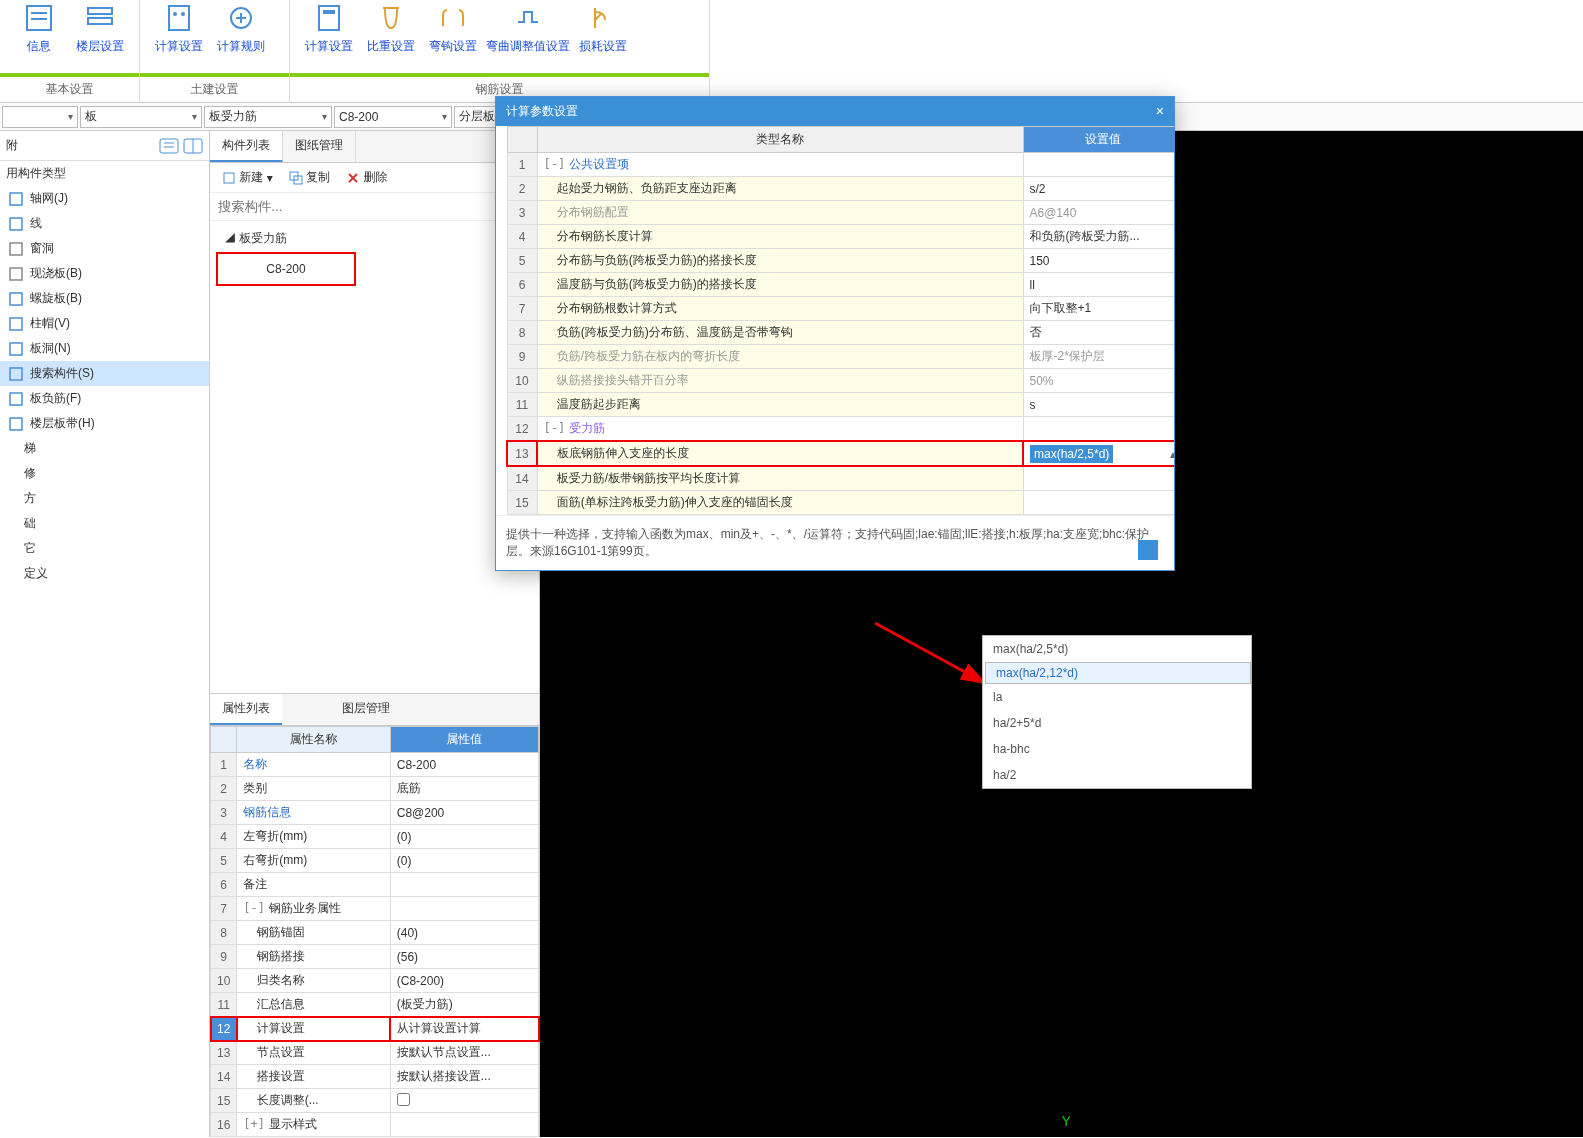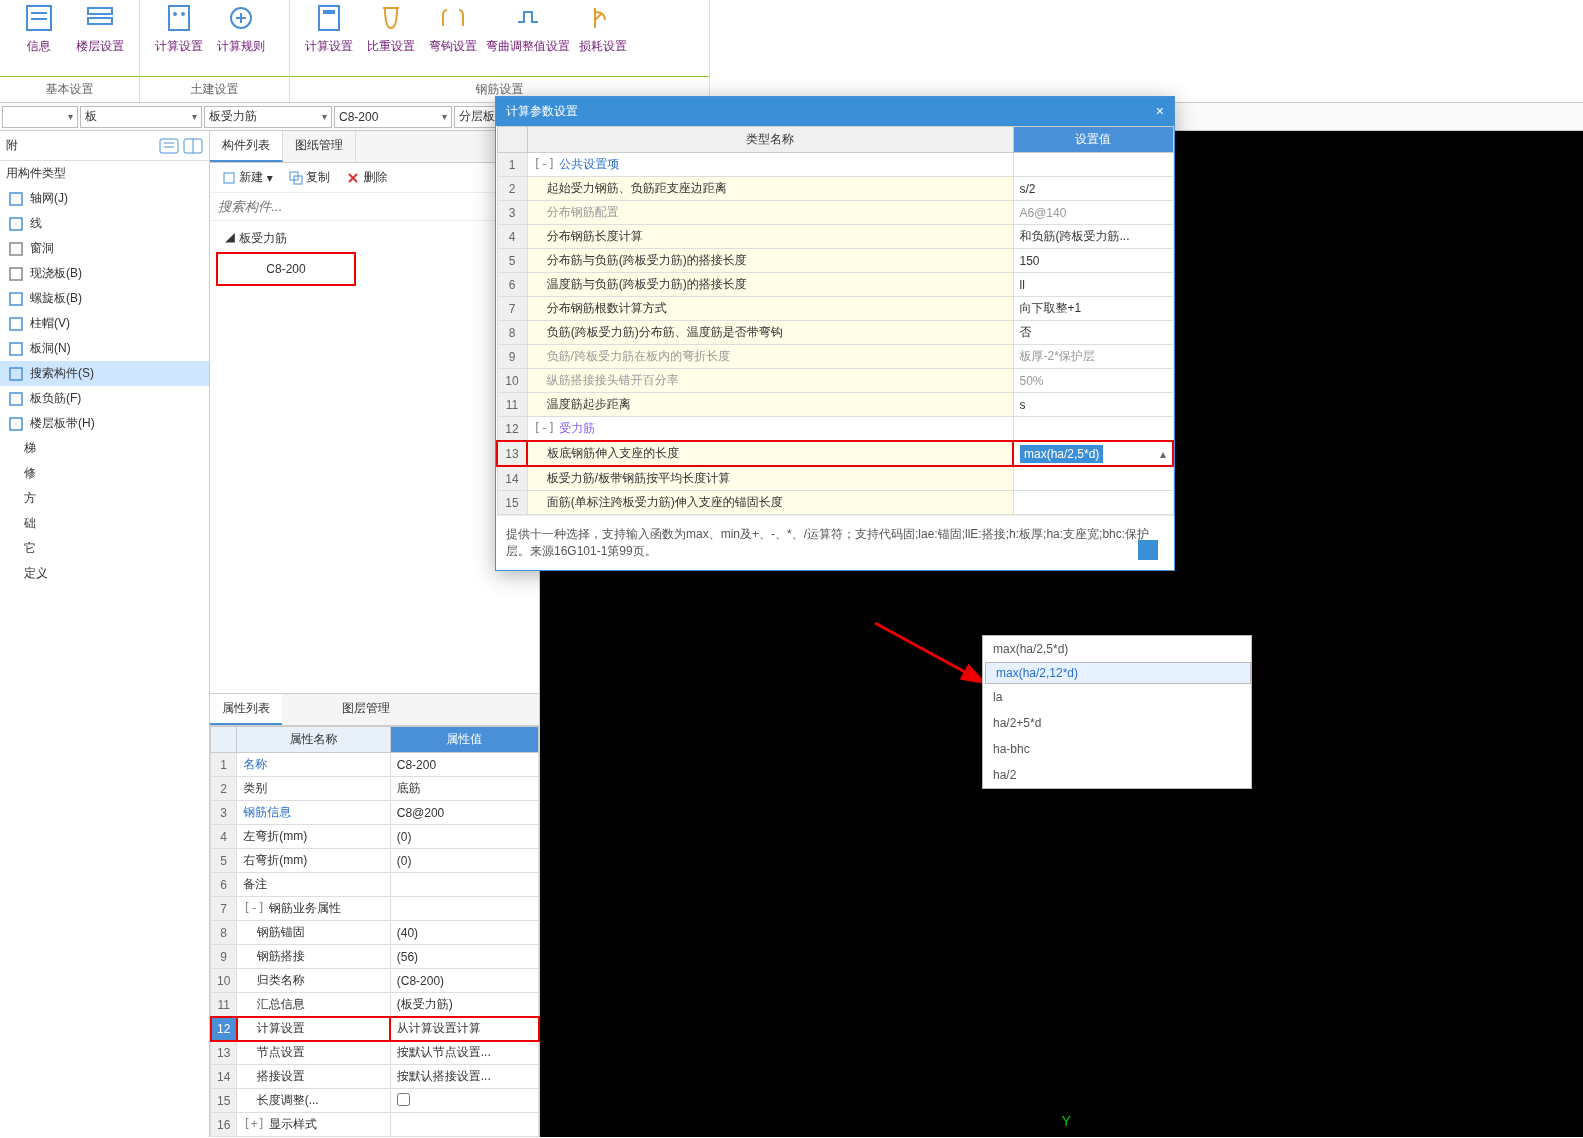--- a/index.html
+++ b/index.html
@@ -12,7 +12,7 @@
 .ribbon-items { display: flex; flex: 1; padding: 0 8px; }
 .ribbon-item { display: flex; flex-direction: column; align-items: center; justify-content: flex-start; width: 62px; cursor: pointer; padding-top: 2px; }
 .ribbon-icon { width: 32px; height: 32px; margin-bottom: 4px; }
-.ribbon-label { font-size: 12px; color: #701a75; text-align: center; }
+.ribbon-label { font-size: 12px; color: #1d4ed8; text-align: center; }
 .ribbon-group-title { text-align: center; font-size: 12px; color: #666; padding: 4px 0; border-top: 1px solid #84cc16; }
 
 

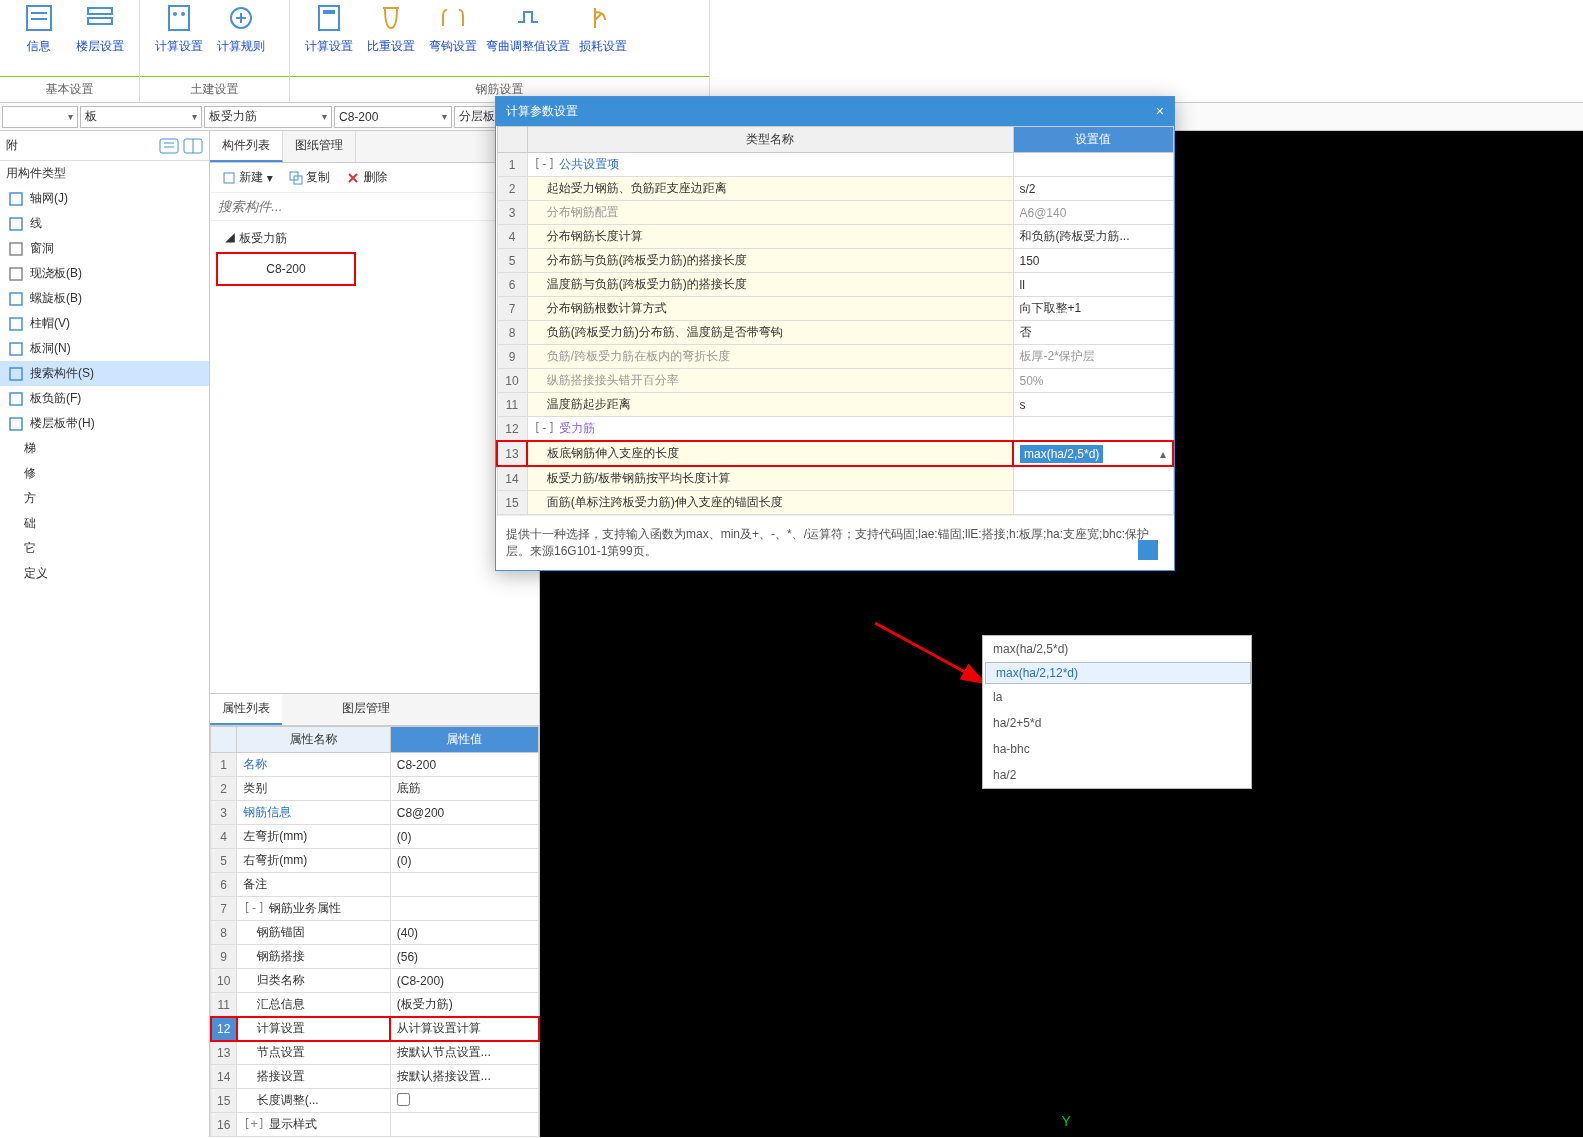--- a/index.html
+++ b/index.html
@@ -13,7 +13,7 @@
 .ribbon-item { display: flex; flex-direction: column; align-items: center; justify-content: flex-start; width: 62px; cursor: pointer; padding-top: 2px; }
 .ribbon-icon { width: 32px; height: 32px; margin-bottom: 4px; }
 .ribbon-label { font-size: 12px; color: #1d4ed8; text-align: center; }
-.ribbon-group-title { text-align: center; font-size: 12px; color: #666; padding: 4px 0; border-top: 1px solid #84cc16; }
+.ribbon-group-title { text-align: center; font-size: 12px; color: #666; padding: 4px 0; border-top: 4px solid #84cc16; }
 
 
 .selector-bar { height: 28px; display: flex; align-items: center; border-bottom: 1px solid #ccc; background: #fafafa; }

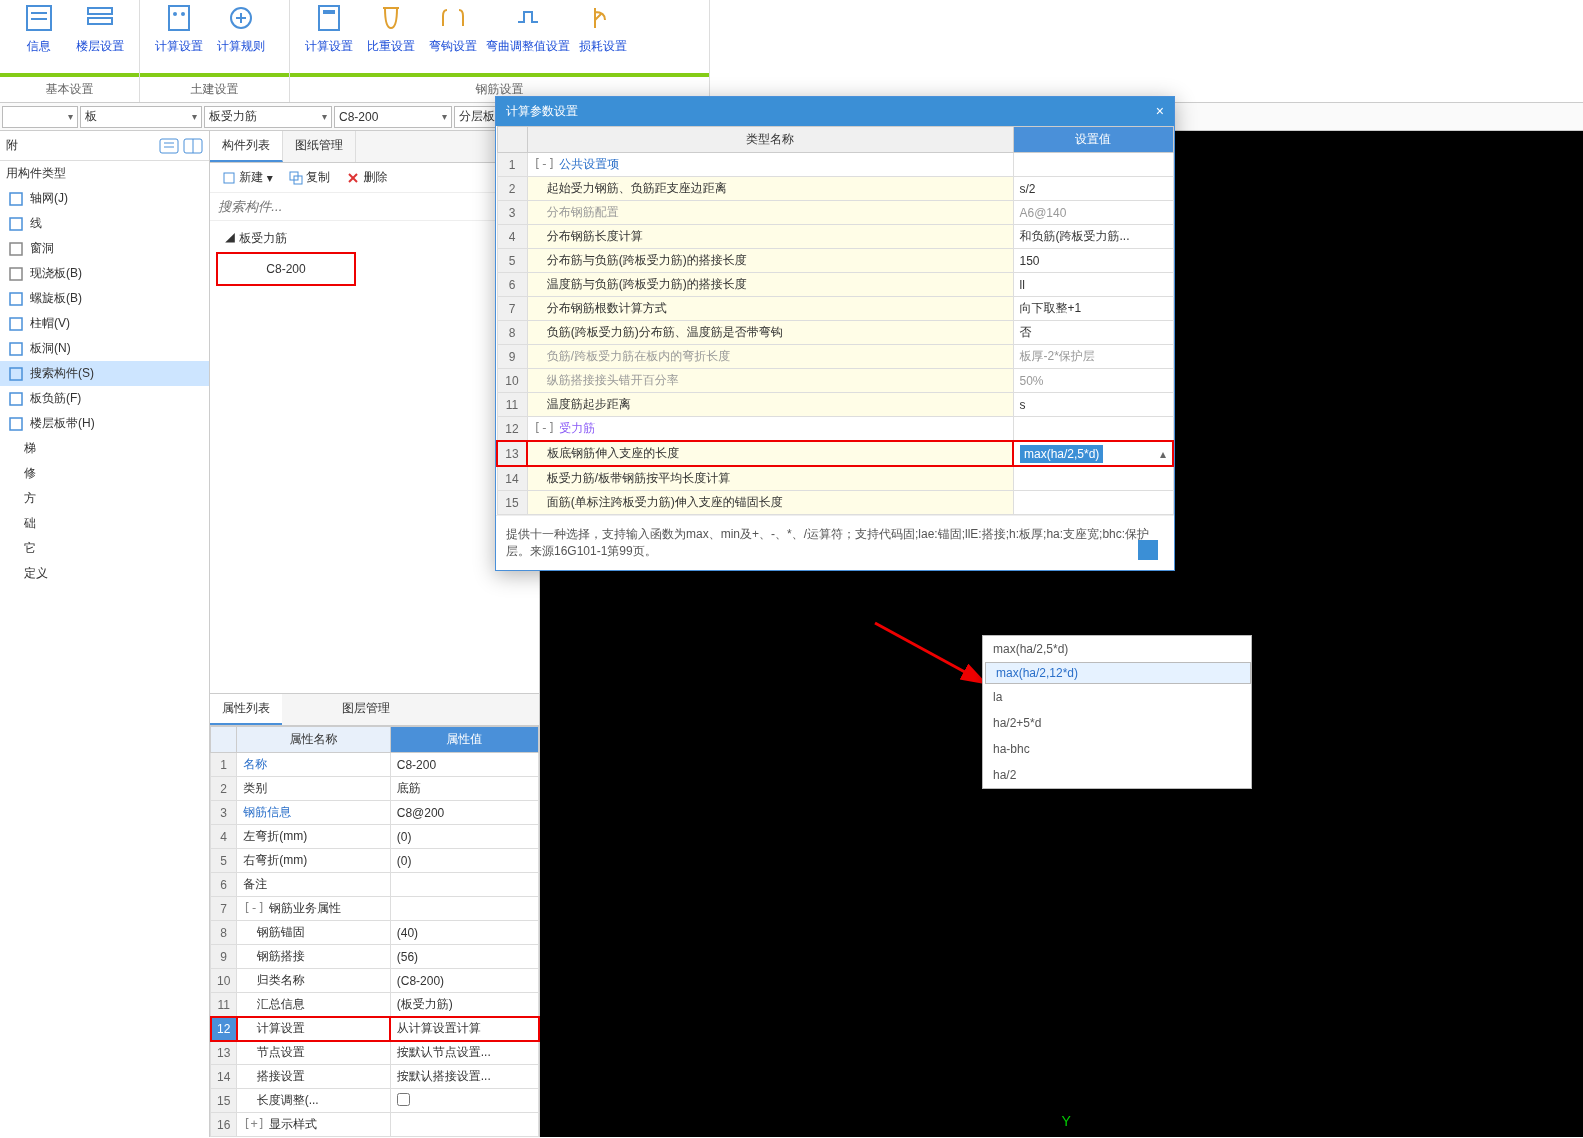--- a/index.html
+++ b/index.html
@@ -66,7 +66,7 @@
 .dlg-title { background: #3b8fd6; color: #fff; padding: 6px 10px; display: flex; justify-content: space-between; }
 .dlg-close { cursor: pointer; font-size: 14px; }
 .dlg-body { padding: 0; max-height: 480px; overflow: hidden; }
-.dlg-table { width: 100%; border-collapse: collapse; }
+.dlg-table { width: 100%; border-collapse: collapse; margin-left: 10px; }
 .dlg-table th { background: #f0f0f0; border: 1px solid #ccc; padding: 4px; font-weight: normal; }
 .dlg-table th.setval { background: #4a90d9; color: #fff; }
 .dlg-table td { border: 1px solid #ddd; padding: 3px 6px; }

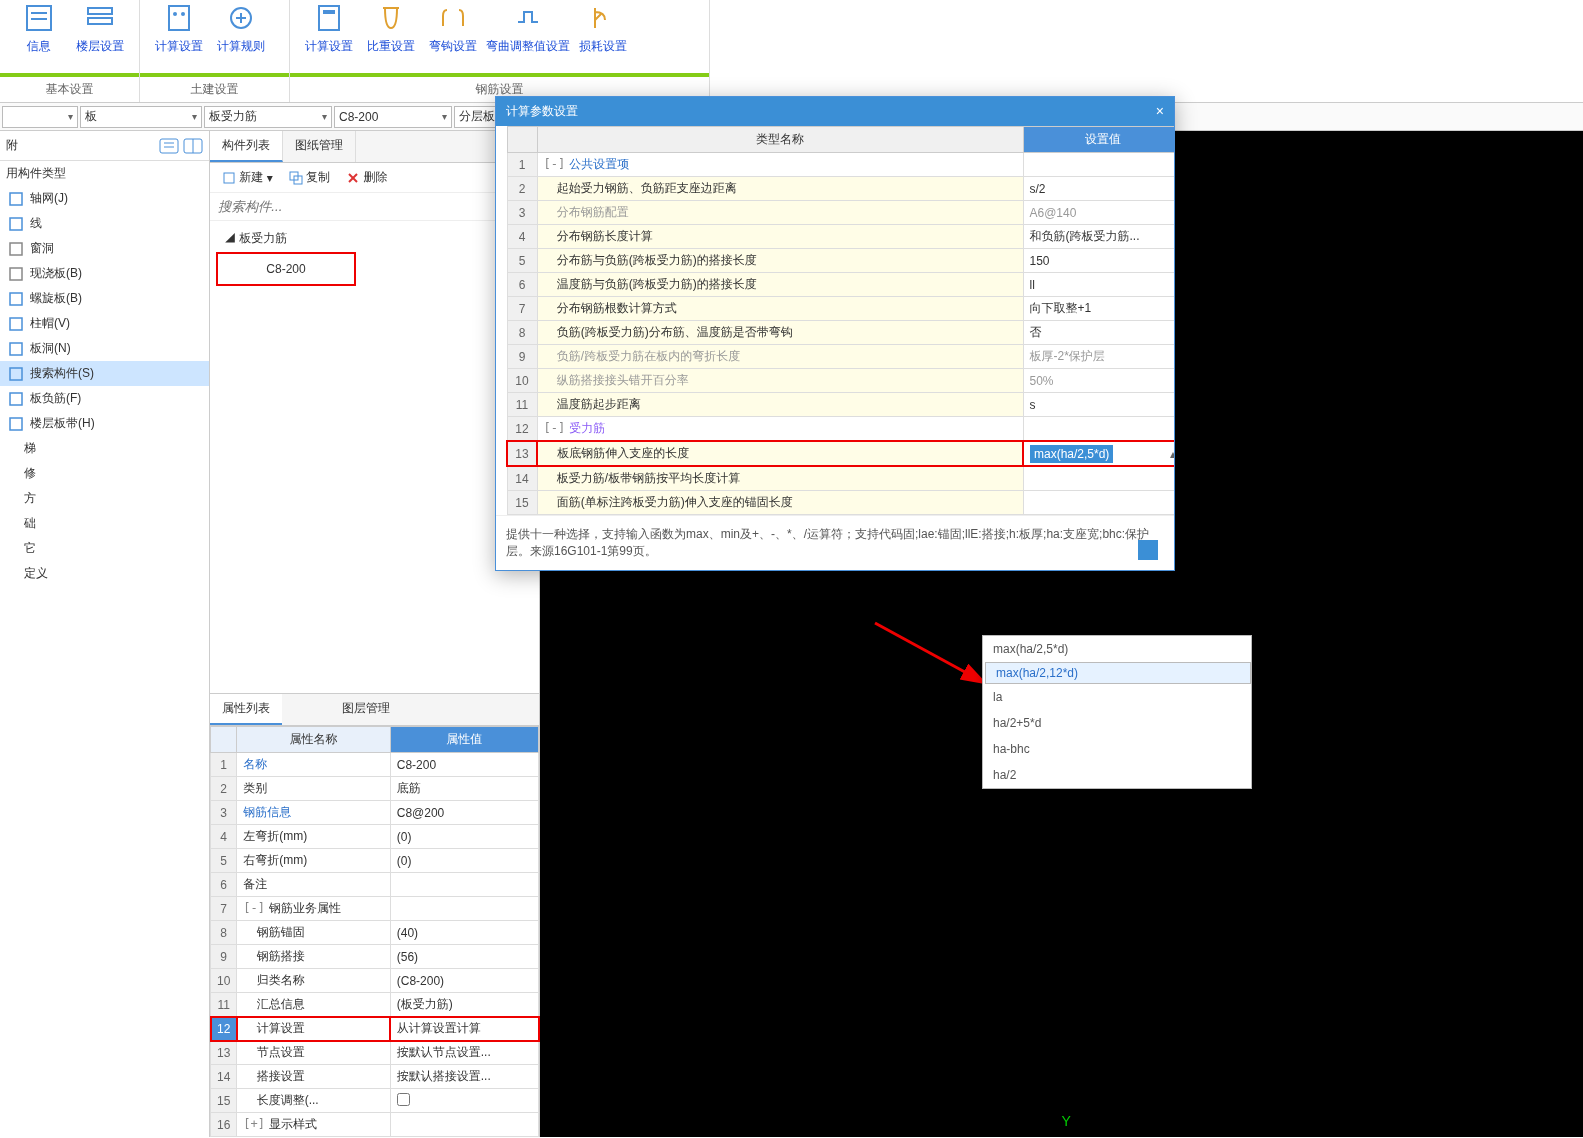--- a/index.html
+++ b/index.html
@@ -41,7 +41,7 @@
 .mp-tab.active { background: #fff; border-bottom: 2px solid #4a90d9; }
 .mp-toolbar { display: flex; padding: 4px; border-bottom: 1px solid #eee; }
 .mp-btn { display: flex; align-items: center; padding: 2px 8px; cursor: pointer; }
-.mp-search { width: 100%; border: none; border-bottom: 1px solid #eee; padding: 6px 8px; font-style: italic; color: #999; }
+.mp-search { width: 100%; border: none; border-bottom: 1px solid #eee; padding: 6px 8px; color: #999; }
 .mp-tree { padding: 6px; }
 .mp-tree-item { padding: 3px 8px; cursor: pointer; }
 .mp-tree-sub { padding: 4px 20px; margin: 2px 0; }

